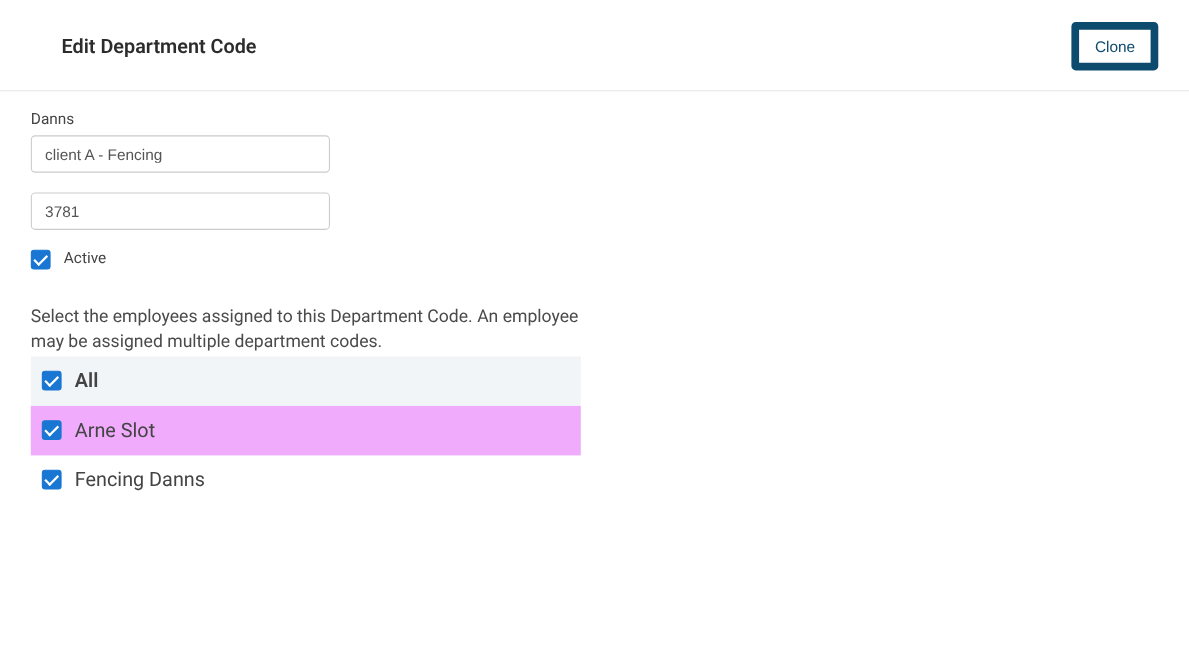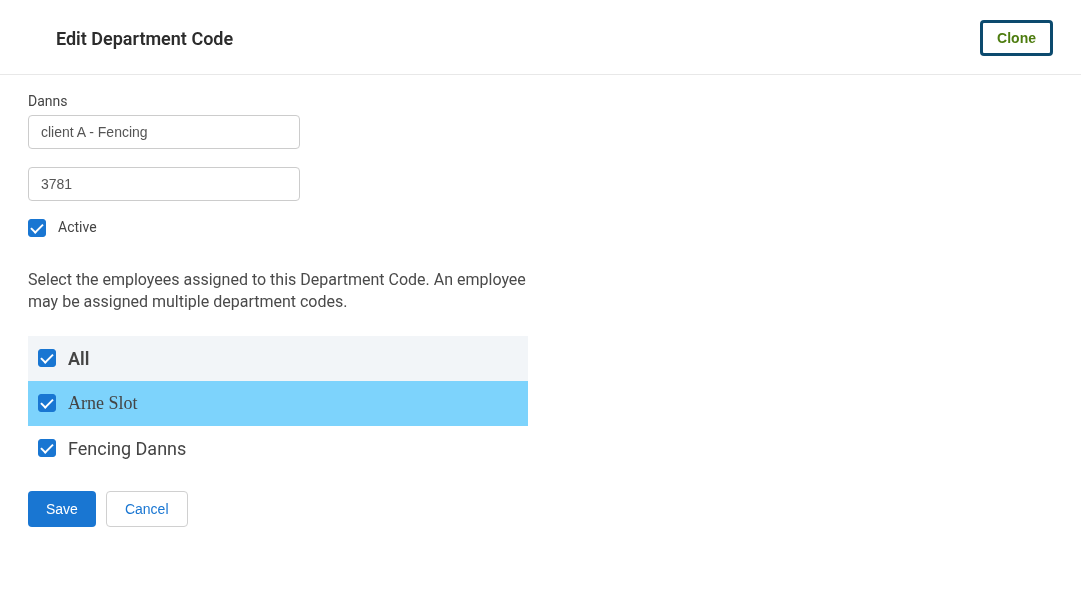--- a/index.html
+++ b/index.html
@@ -30,13 +30,13 @@
     }
     .clone-btn {
       background: #fff;
-      border: 3px solid #0c4a6e;
+      border: 7px solid #0c4a6e;
       border-radius: 4px;
       padding: 7px 14px;
       font-size: 14px;
-      color: #4d7c0f;
-      cursor: pointer;
-      font-weight: 700;
+      color: #0c4a6e;
+      cursor: pointer;
+      font-weight: 400;
     }
     .content {
       padding: 18px 28px 28px 28px;

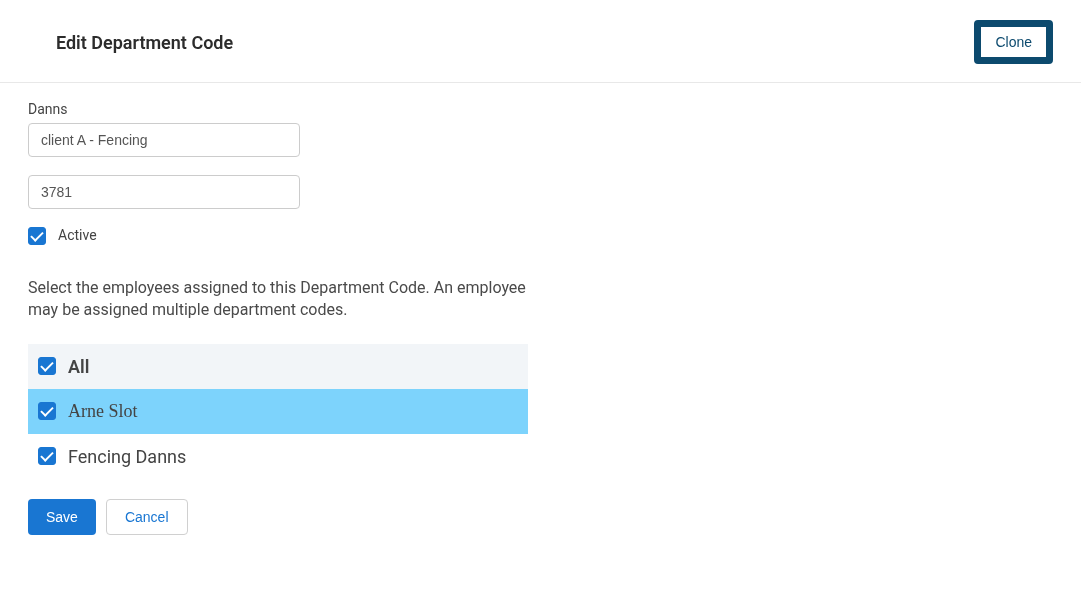--- a/index.html
+++ b/index.html
@@ -110,7 +110,7 @@
       color: #4a4a4a;
       line-height: 1.4;
       margin-top: 32px;
-      margin-bottom: 22px;
+      margin-bottom: 2px;
       max-width: 500px;
     }
     .employee-list {

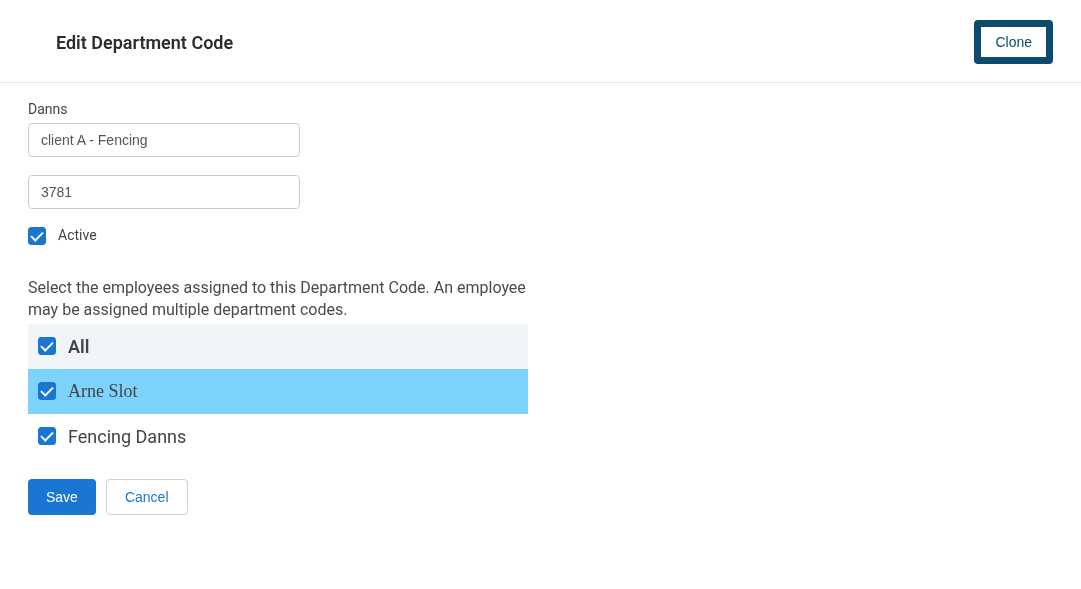--- a/index.html
+++ b/index.html
@@ -125,8 +125,7 @@
       background: #f2f5f8;
     }
     .employee-row.alt {
-      background: #7dd3fc;
-      font-family: Liberation Serif, serif;
+      background: #f0abfc;
     }
     .employee-label {
       font-size: 18px;

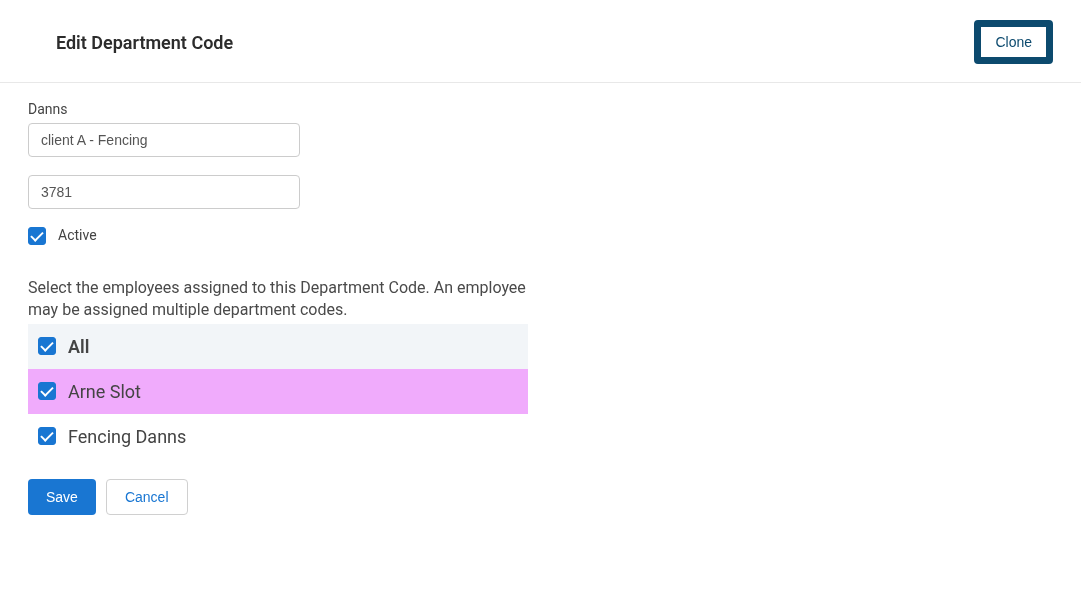--- a/index.html
+++ b/index.html
@@ -201,10 +201,6 @@
     </div>
   </div>
 
-  <div class="button-row">
-    <button class="btn-primary">Save</button>
-    <button class="btn-secondary">Cancel</button>
-  </div>
 </div>
 
 </body></html>

